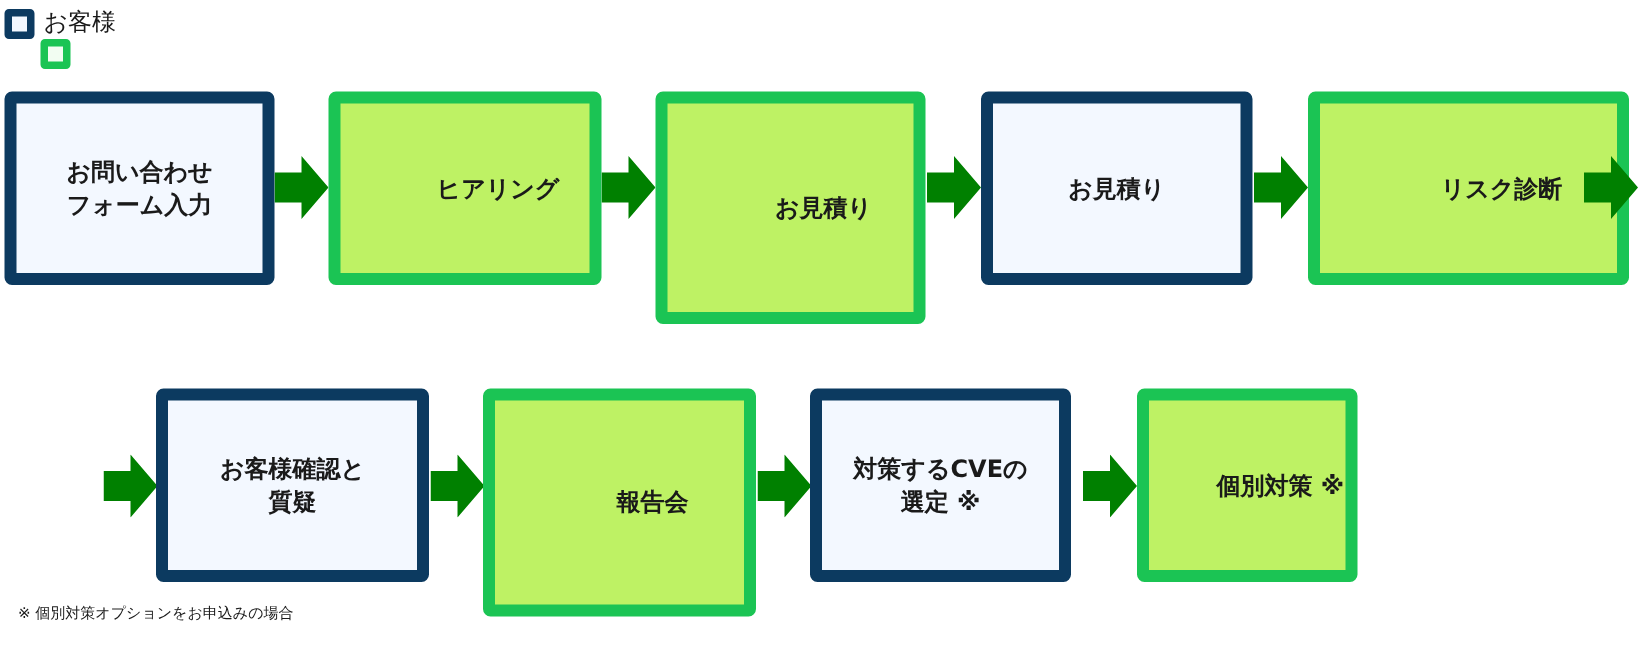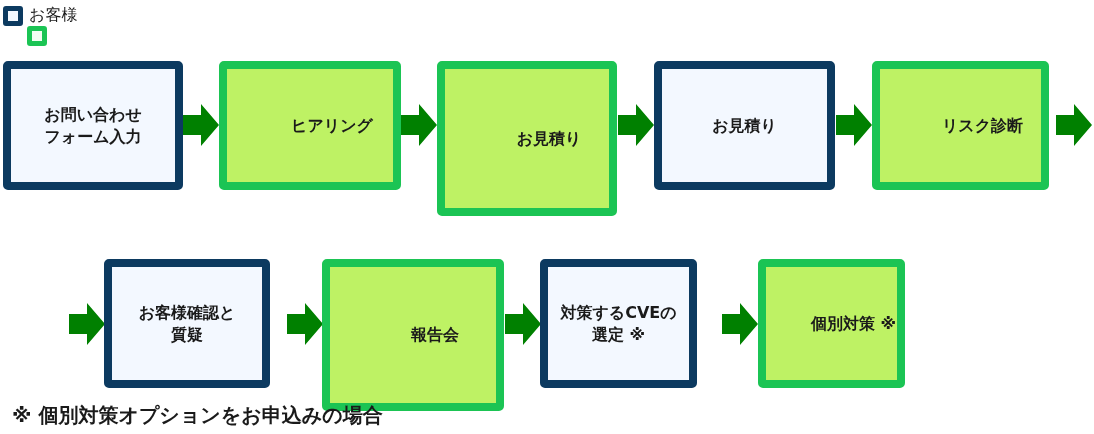--- a/index.html
+++ b/index.html
@@ -53,7 +53,7 @@
     <polygon points="0,11 18,11 18,0 36,21 18,42 18,31 0,31" fill="#008000"></polygon>
   </svg>
 
-<div class="box cyber" style="left:872px;top:61px;width:177px;height:129px;">リスク診断</div>
+<div class="box cyber" style="left:872px;top:61px;width:214px;height:129px;">リスク診断</div>
 <svg class="arrow" style="left:1056px;top:104px;" viewBox="0 0 36 42">
     <polygon points="0,11 18,11 18,0 36,21 18,42 18,31 0,31" fill="#008000"></polygon>
   </svg>

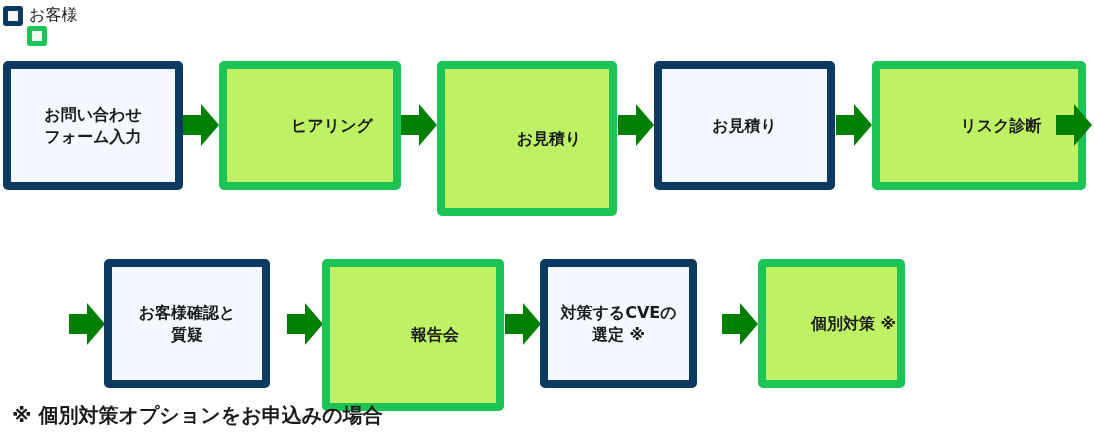--- a/index.html
+++ b/index.html
@@ -61,7 +61,7 @@
 <svg class="arrow" style="left:69px;top:303px;" viewBox="0 0 36 42">
     <polygon points="0,11 18,11 18,0 36,21 18,42 18,31 0,31" fill="#008000"></polygon>
   </svg>
-<div class="box customer" style="left:104px;top:259px;width:166px;height:129px;">お客様確認と
+<div class="box customer" style="left:104px;top:259px;width:182px;height:129px;">お客様確認と
 質疑</div>
 <svg class="arrow" style="left:287px;top:303px;" viewBox="0 0 36 42">
     <polygon points="0,11 18,11 18,0 36,21 18,42 18,31 0,31" fill="#008000"></polygon>

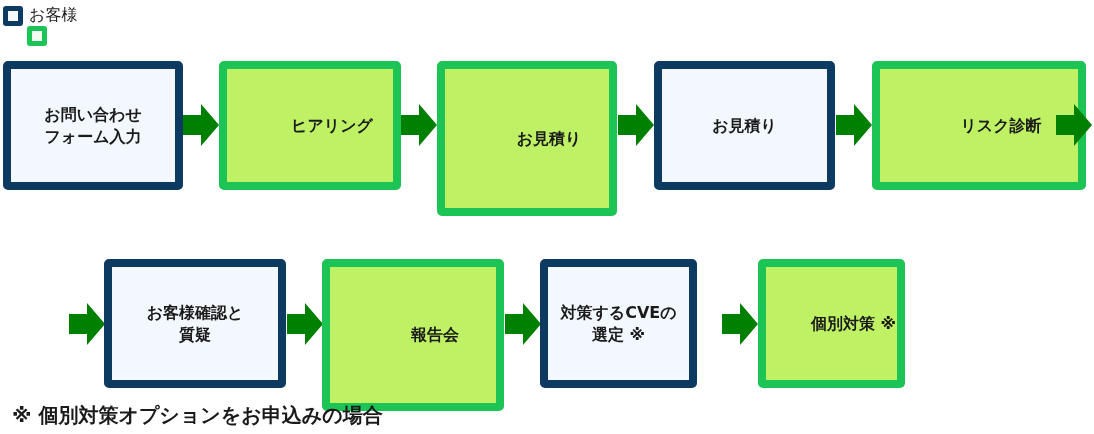--- a/index.html
+++ b/index.html
@@ -72,7 +72,7 @@
     <polygon points="0,11 18,11 18,0 36,21 18,42 18,31 0,31" fill="#008000"></polygon>
   </svg>
 
-<div class="box customer" style="left:540px;top:259px;width:157px;height:129px;">対策するCVEの
+<div class="box customer" style="left:540px;top:259px;width:174px;height:129px;">対策するCVEの
 選定 ※</div>
 <svg class="arrow" style="left:722px;top:303px;" viewBox="0 0 36 42">
     <polygon points="0,11 18,11 18,0 36,21 18,42 18,31 0,31" fill="#008000"></polygon>

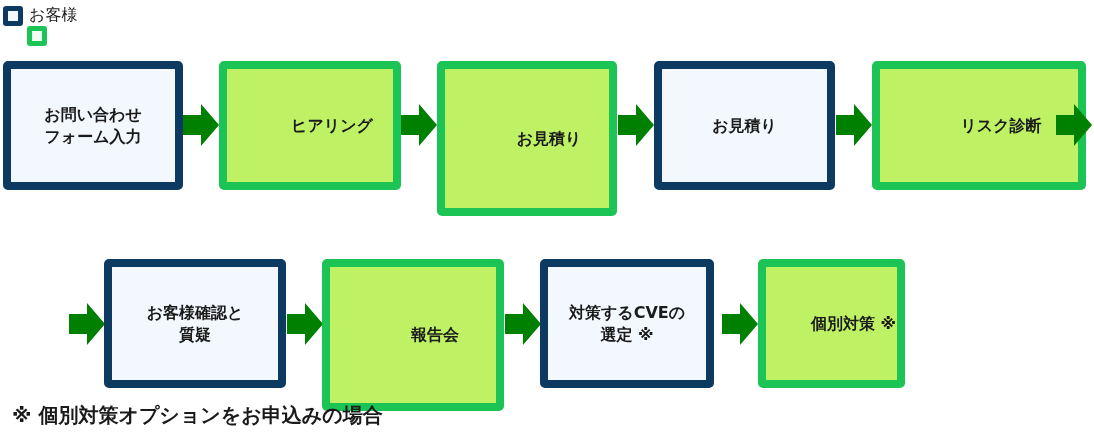--- a/index.html
+++ b/index.html
@@ -17,7 +17,7 @@
   .box.customer { border-color:#0c3a60; background:#f3f8ff; }
   .box.cyber { border-color:#1bc454; background:#bef264;padding-left:44px; }
   .arrow { position:absolute; width:36px; height:42px; }
-  .note { position:absolute; left:12px; top:402px; font-size:20px; font-weight:bold; }
+  .note { position:absolute; left:12px; top:402px; font-size:10px; font-weight:normal; }
 </style>
 </head>
 <body>

